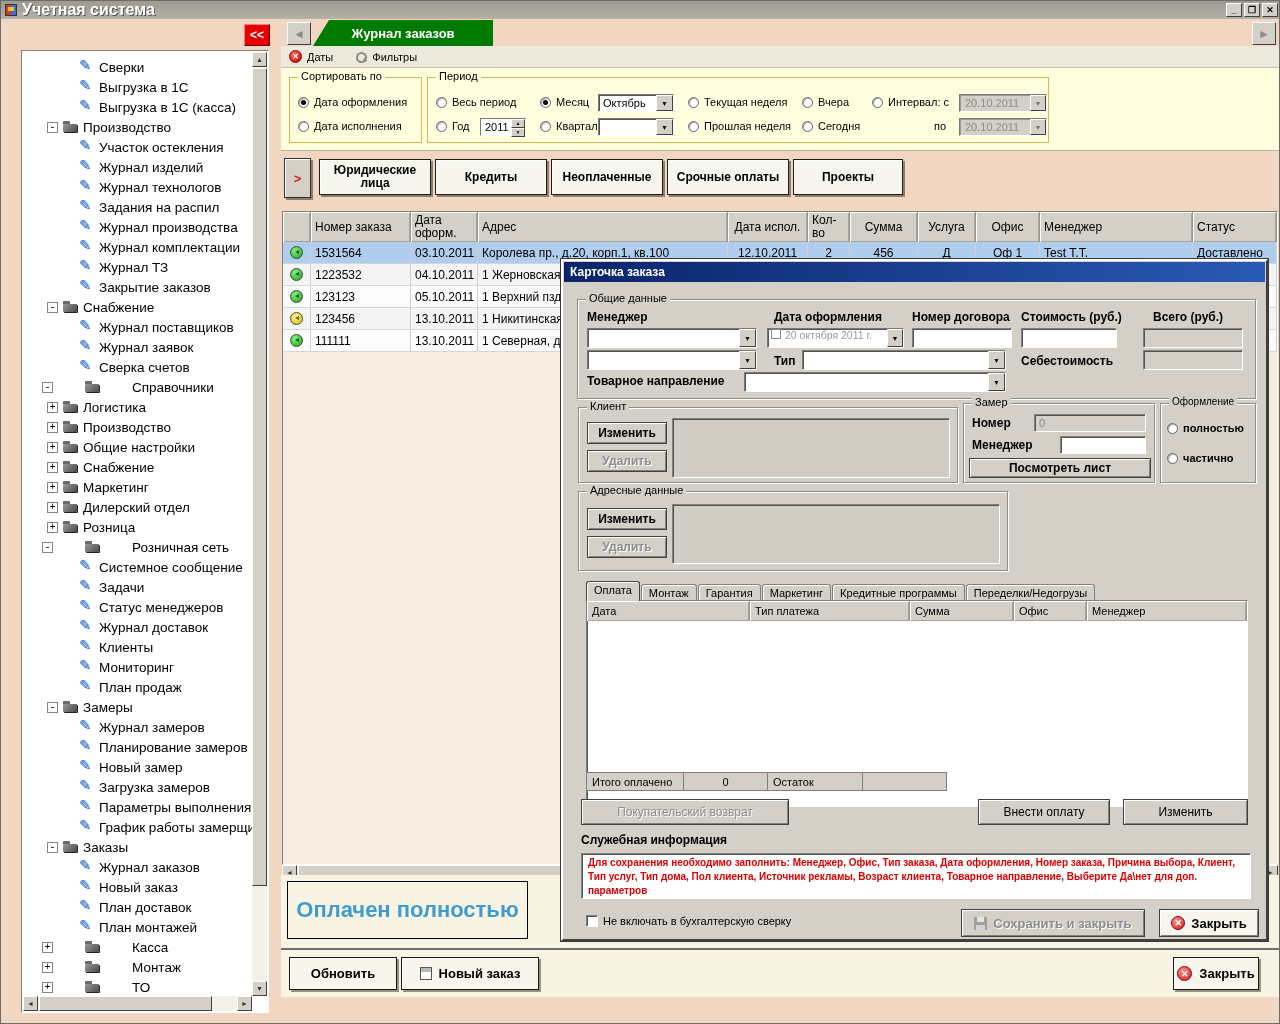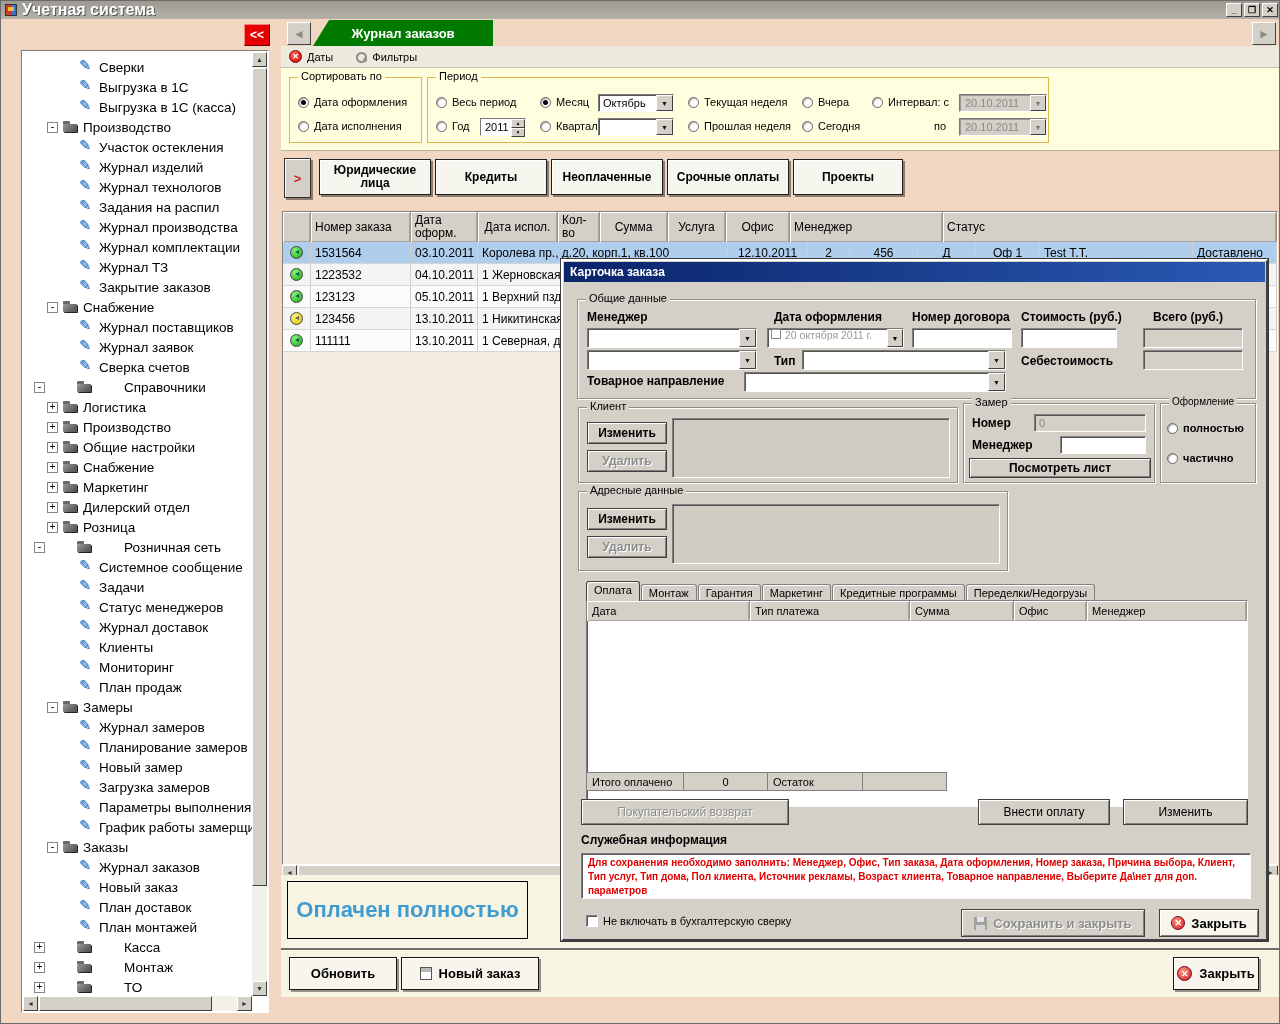--- a/index.html
+++ b/index.html
@@ -549,6 +549,7 @@
       <span class="hc c0"></span>
       <span class="hc c1">Номер заказа</span>
       <span class="hc c2">Дата оформ.</span>
+      <span class="hc c3">Адрес</span>
       <span class="hc c4">Дата испол.</span>
       <span class="hc c5">Кол-во</span>
       <span class="hc c6">Сумма</span>

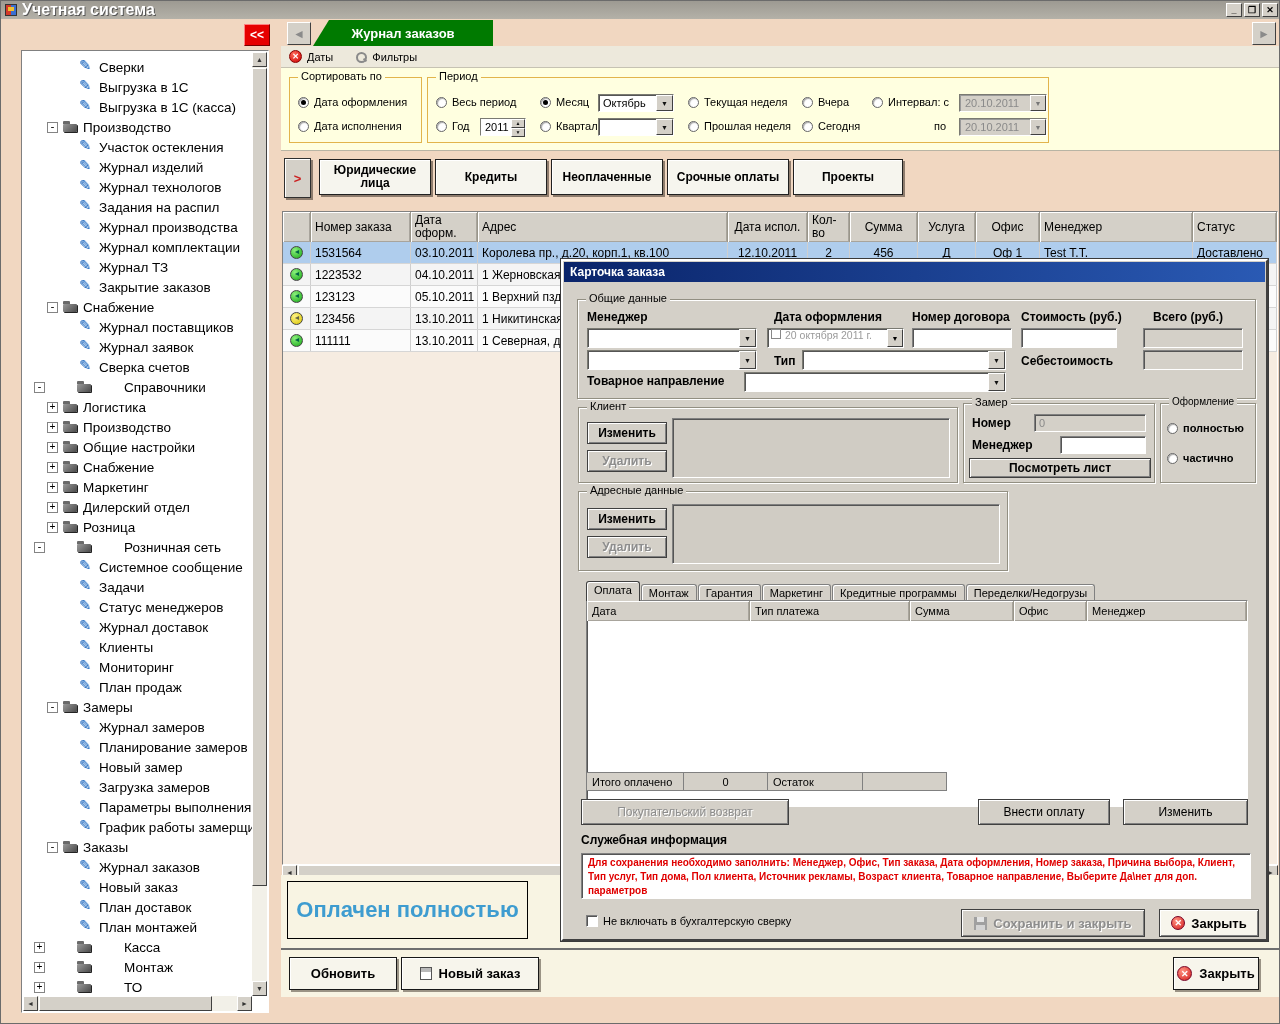--- a/index.html
+++ b/index.html
@@ -44,7 +44,7 @@
     border:1px solid; border-color:#808080 #fff #fff #808080; }
   .tree-view { position:absolute; left:1px; top:1px; right:16px; bottom:16px; overflow:hidden; padding-top:5px; }
   .tree-item { height:20px; display:flex; align-items:center; font-size:13.5px; white-space:nowrap; }
-  .tree-item.lvl0 { padding-left:11px;gap:27px; } .tree-item.lvl1 { padding-left:24px; } .tree-item.lvl2 { padding-left:40px; }
+  .tree-item.lvl0 { padding-left:19px;gap:27px; } .tree-item.lvl1 { padding-left:24px; } .tree-item.lvl2 { padding-left:40px; }
   .expander { width:11px; height:11px; margin-right:4px; flex:none; background:#fff; border:1px solid #848484;
     font-size:10px; line-height:9px; text-align:center; color:#000; font-family:"Liberation Mono",monospace; }
   .tree-item.plus .expander::before { content:"+"; } .tree-item.minus .expander::before { content:"-"; }

